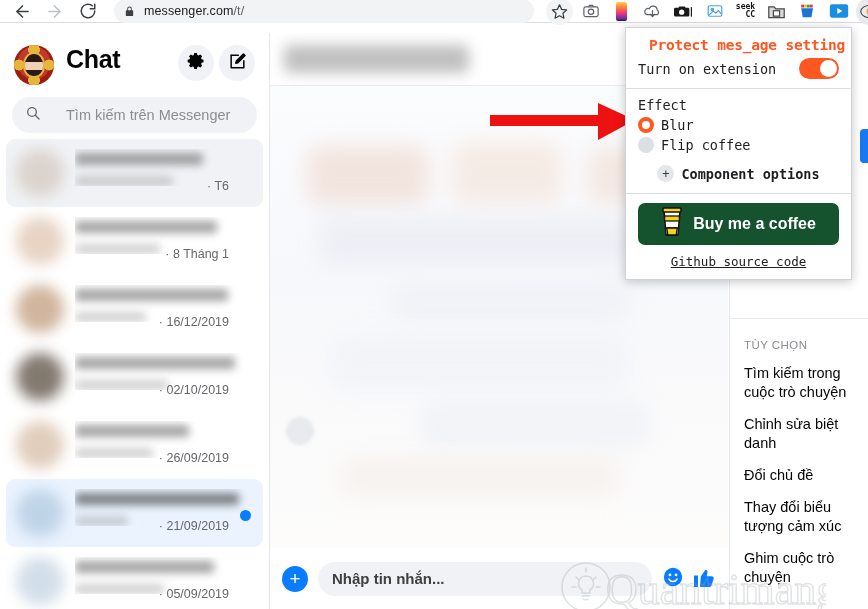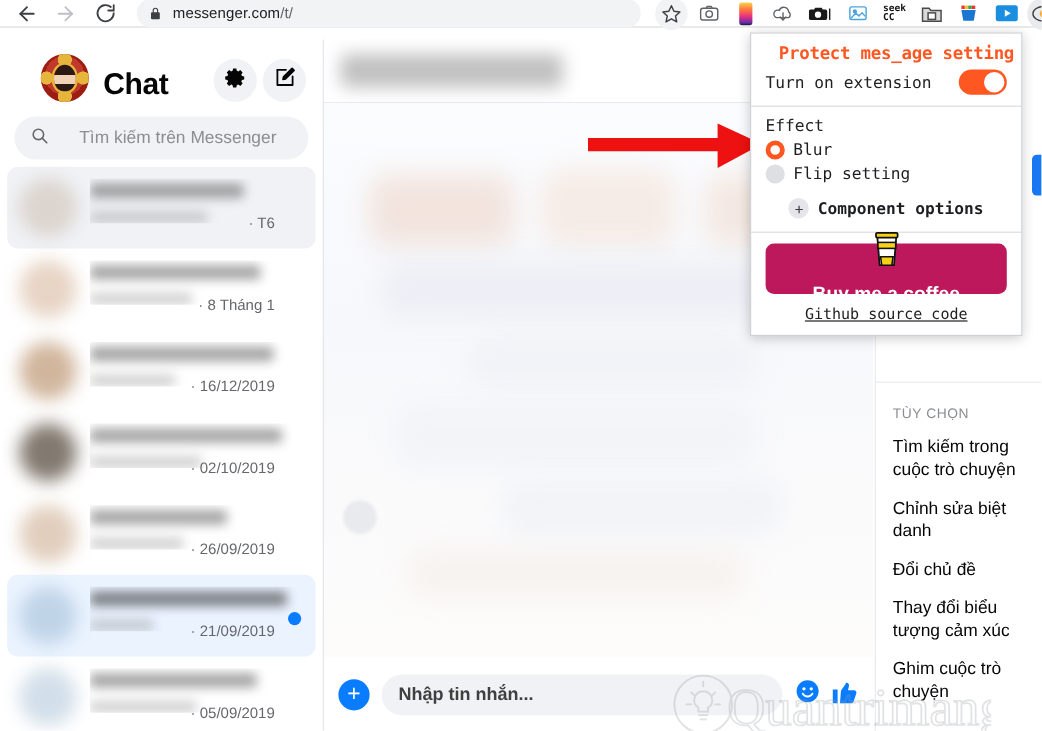--- a/index.html
+++ b/index.html
@@ -311,7 +311,7 @@
           </svg>
       </div>
       <div class="tb-icon">
-        <div style="font-size:8px;font-weight:bold;color:#111;line-height:8px;text-align:left;font-family:'DejaVu Sans Mono',monospace;">seek<br>CC</div>
+        <div style="font-size:8px;font-weight:bold;color:#111;line-height:8px;text-align:right;font-family:'DejaVu Sans Mono',monospace;">seek<br>CC</div>
       </div>
       <div class="tb-icon">
         <svg width="19" height="17" viewBox="0 0 24 22" fill="none" stroke="#4a4a4a" stroke-width="1.6">

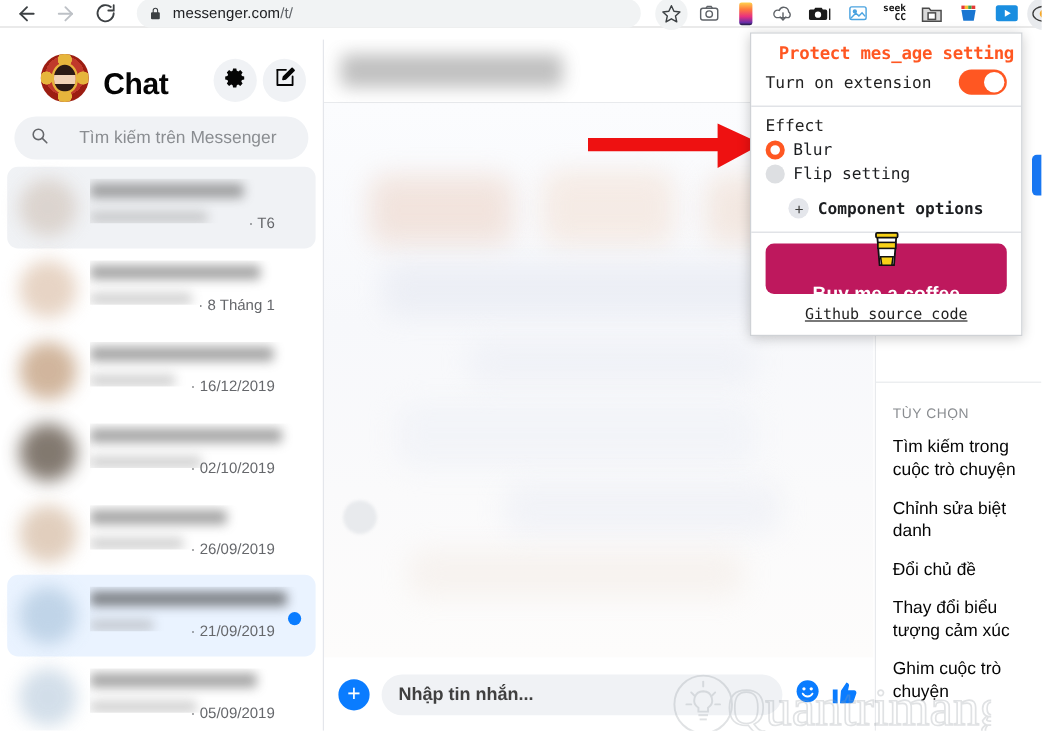--- a/index.html
+++ b/index.html
@@ -51,7 +51,7 @@
     position: absolute; left: 0; top: 0; width: 270px; height: 576px;
     background: #fff; border-right: 1px solid #e4e6eb; overflow: hidden;
   }
-  .sb-header { display: flex; align-items: flex-end; padding: 12px 14px 4px 14px; margin-left: 20px; }
+  .sb-header { display: flex; align-items: flex-start; padding: 12px 14px 4px 14px; }
   .avatar {
     width: 40px; height: 40px; border-radius: 50%; flex: 0 0 auto;
     background: radial-gradient(circle at 50% 45%, #f3d9c0 0 18%, #3a2118 18% 26%, #c0392b 26% 55%, #9c1d12 55% 100%);

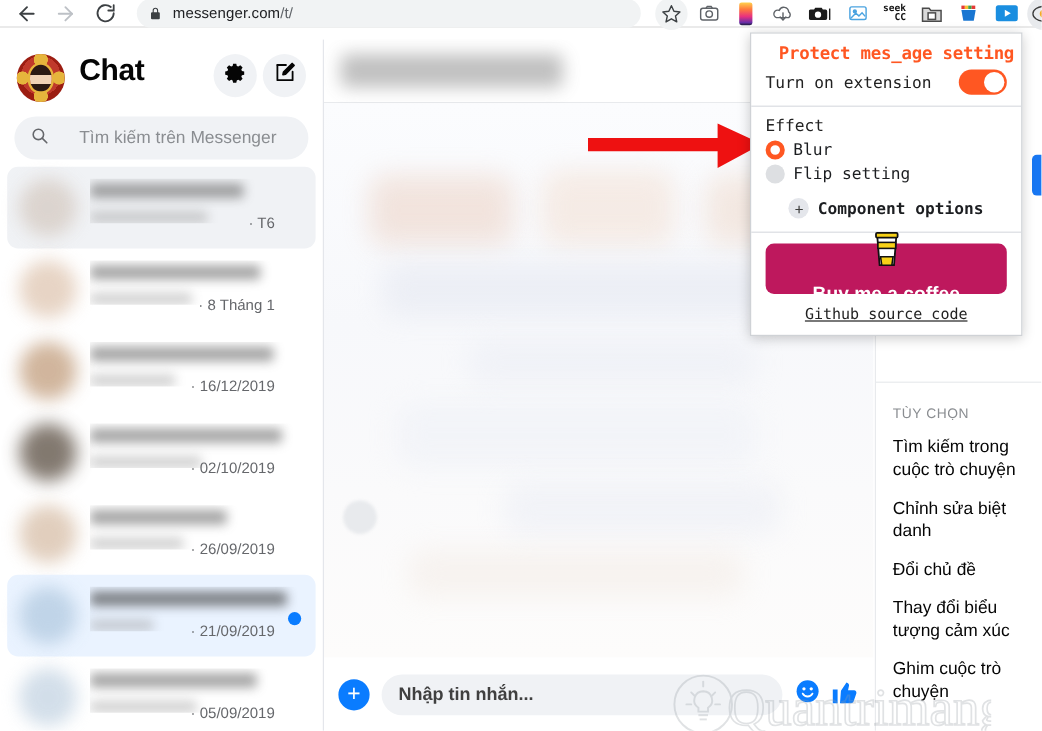--- a/index.html
+++ b/index.html
@@ -543,7 +543,7 @@
       </div>
       <div class="pp-radio-row">
         <span class="radio off"></span>
-        <span class="radio-label">Flip setting</span>
+        <span class="radio-label">Flip coffee</span>
       </div>
       <div class="pp-comp">
         <span class="comp-plus">+</span>

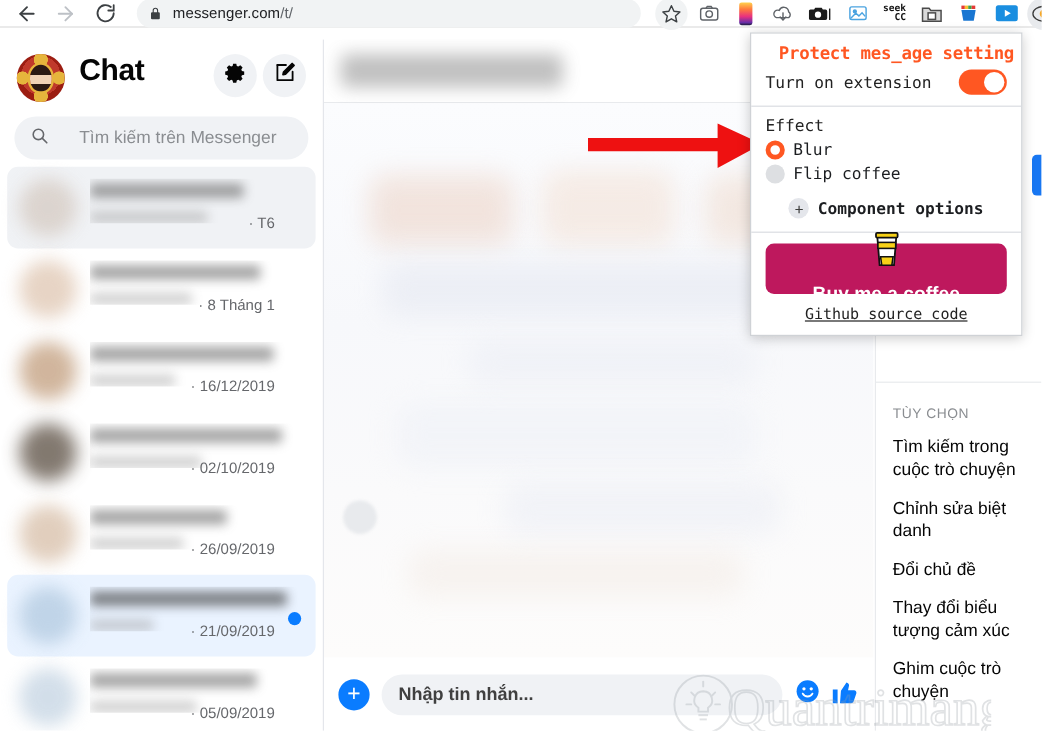--- a/index.html
+++ b/index.html
@@ -224,8 +224,8 @@
   .comp-text { font-size: 13.5px; color: #1c1e21; font-weight: bold; }
   .pp-coffee-sec { padding: 9px 12px 9px 12px; text-align: center; }
   .coffee-btn {
-    background: #be185d; border-radius: 7px; height: 42px; display: flex;
-    align-items: center; justify-content: center; gap: 10px; flex-direction: column;
+    background: #14532d; border-radius: 7px; height: 42px; display: flex;
+    align-items: center; justify-content: center; gap: 10px;
   }
   .coffee-text { color: #fff; font-size: 16px; font-weight: bold;
     font-family: "Liberation Sans", sans-serif; }

